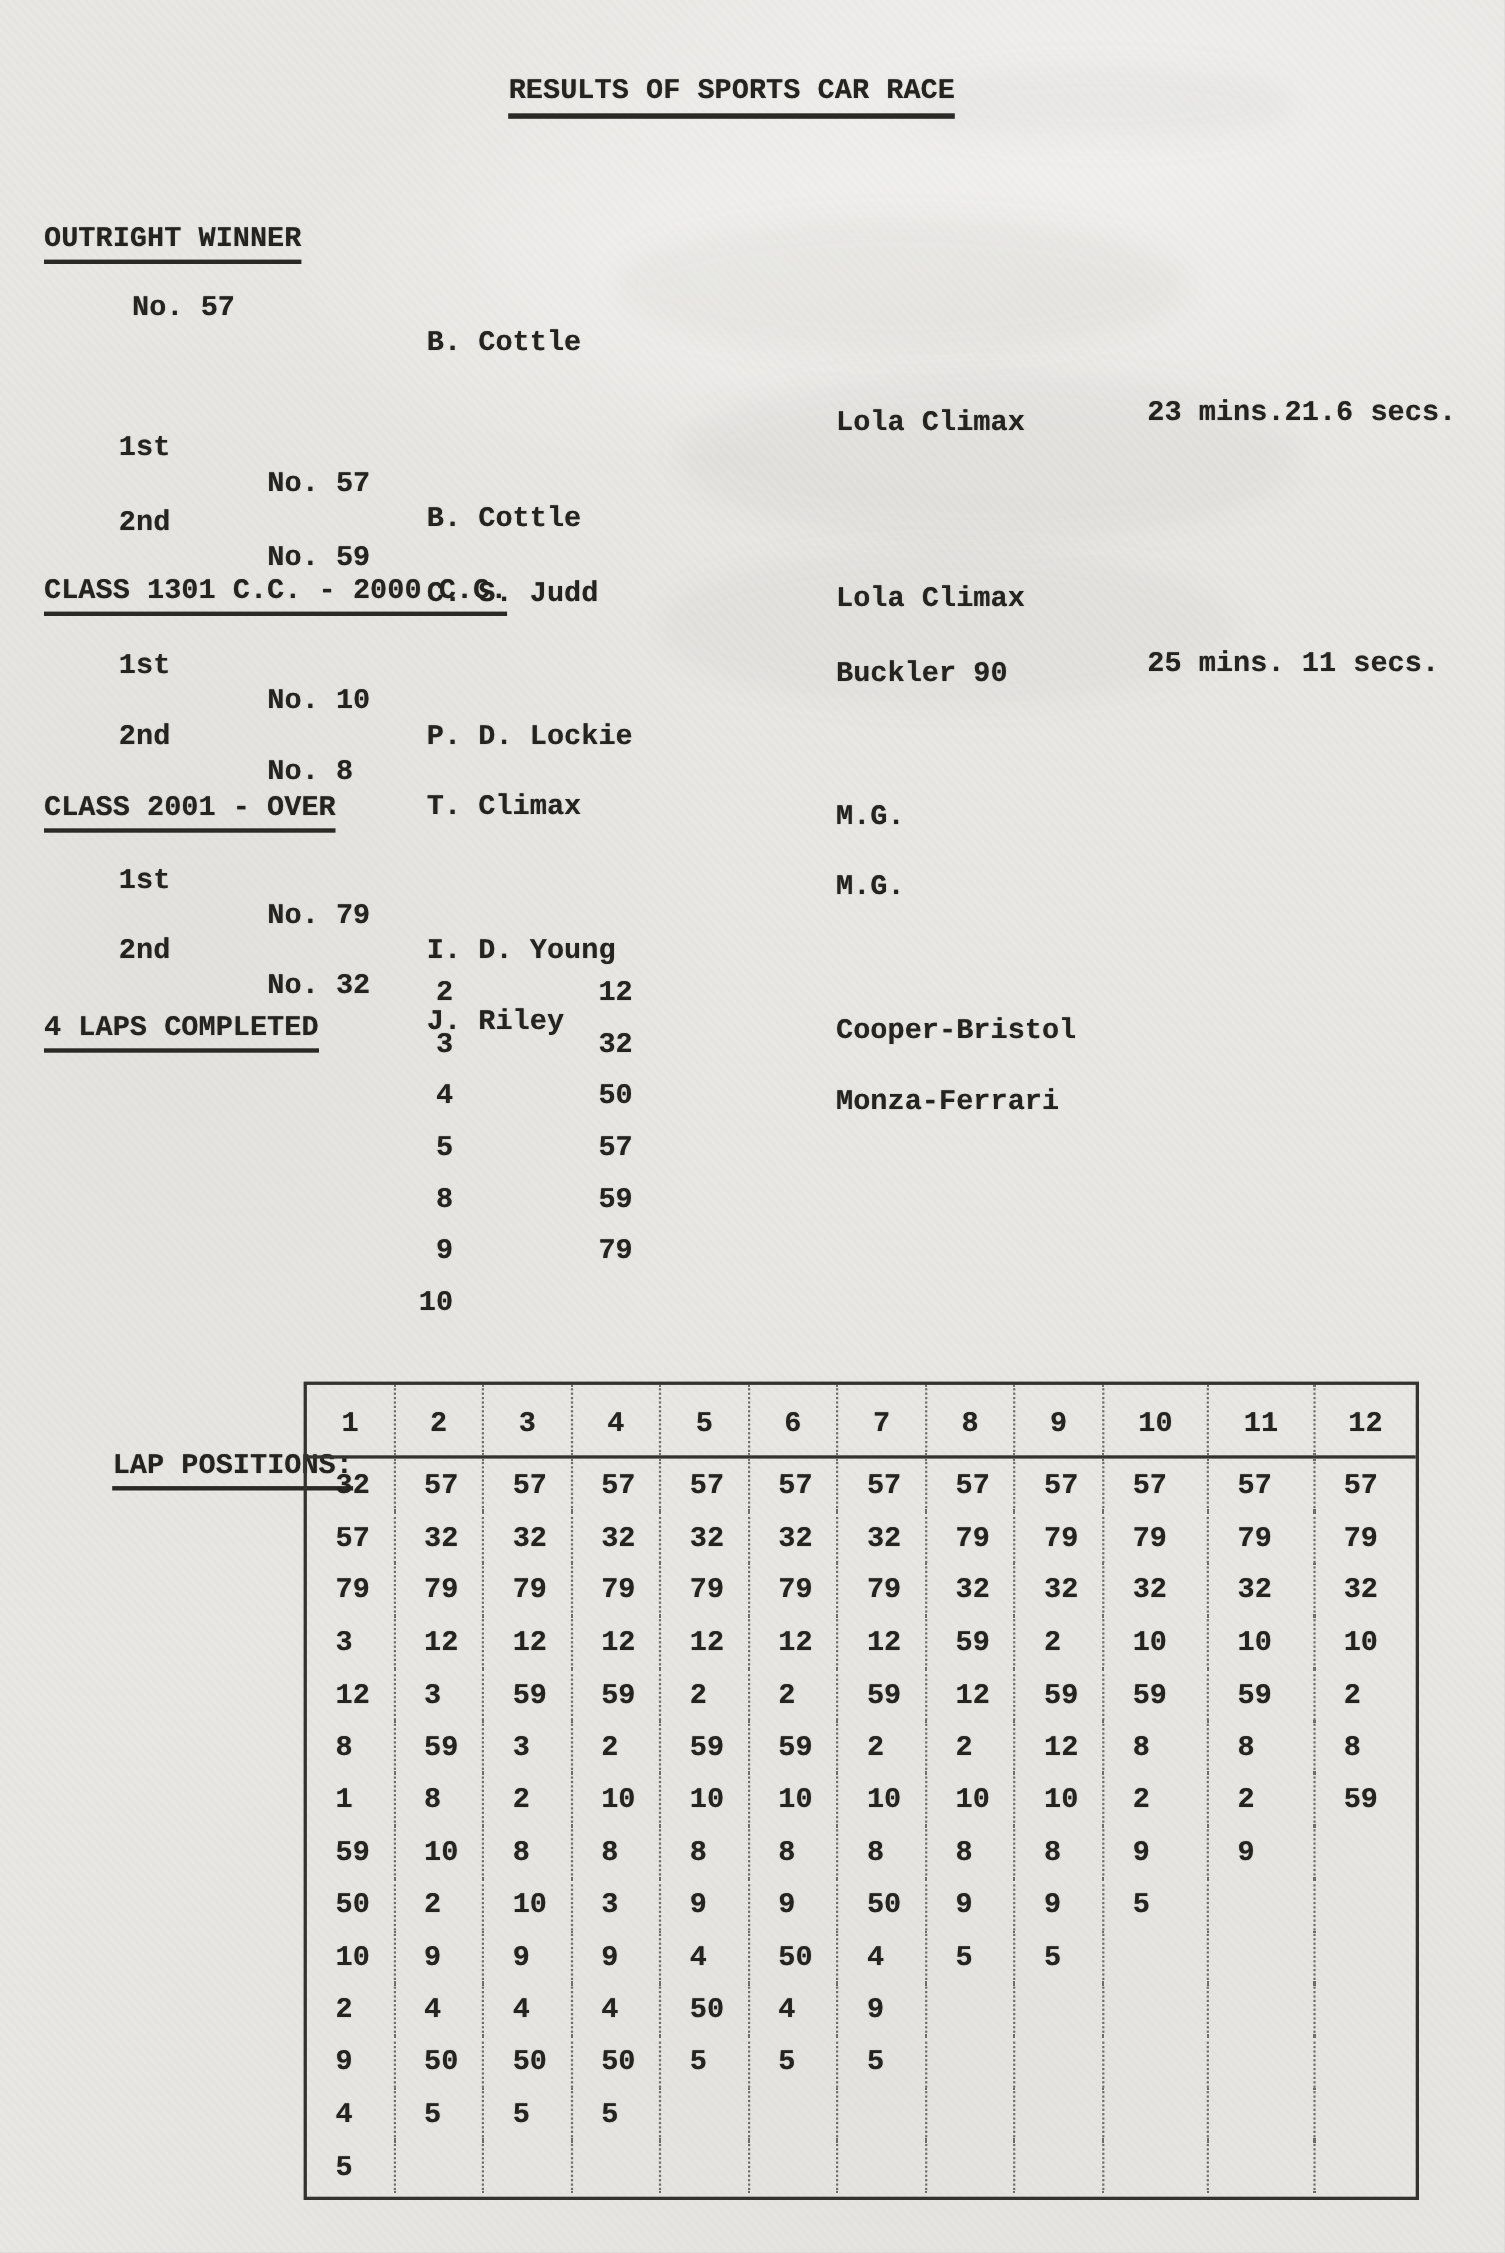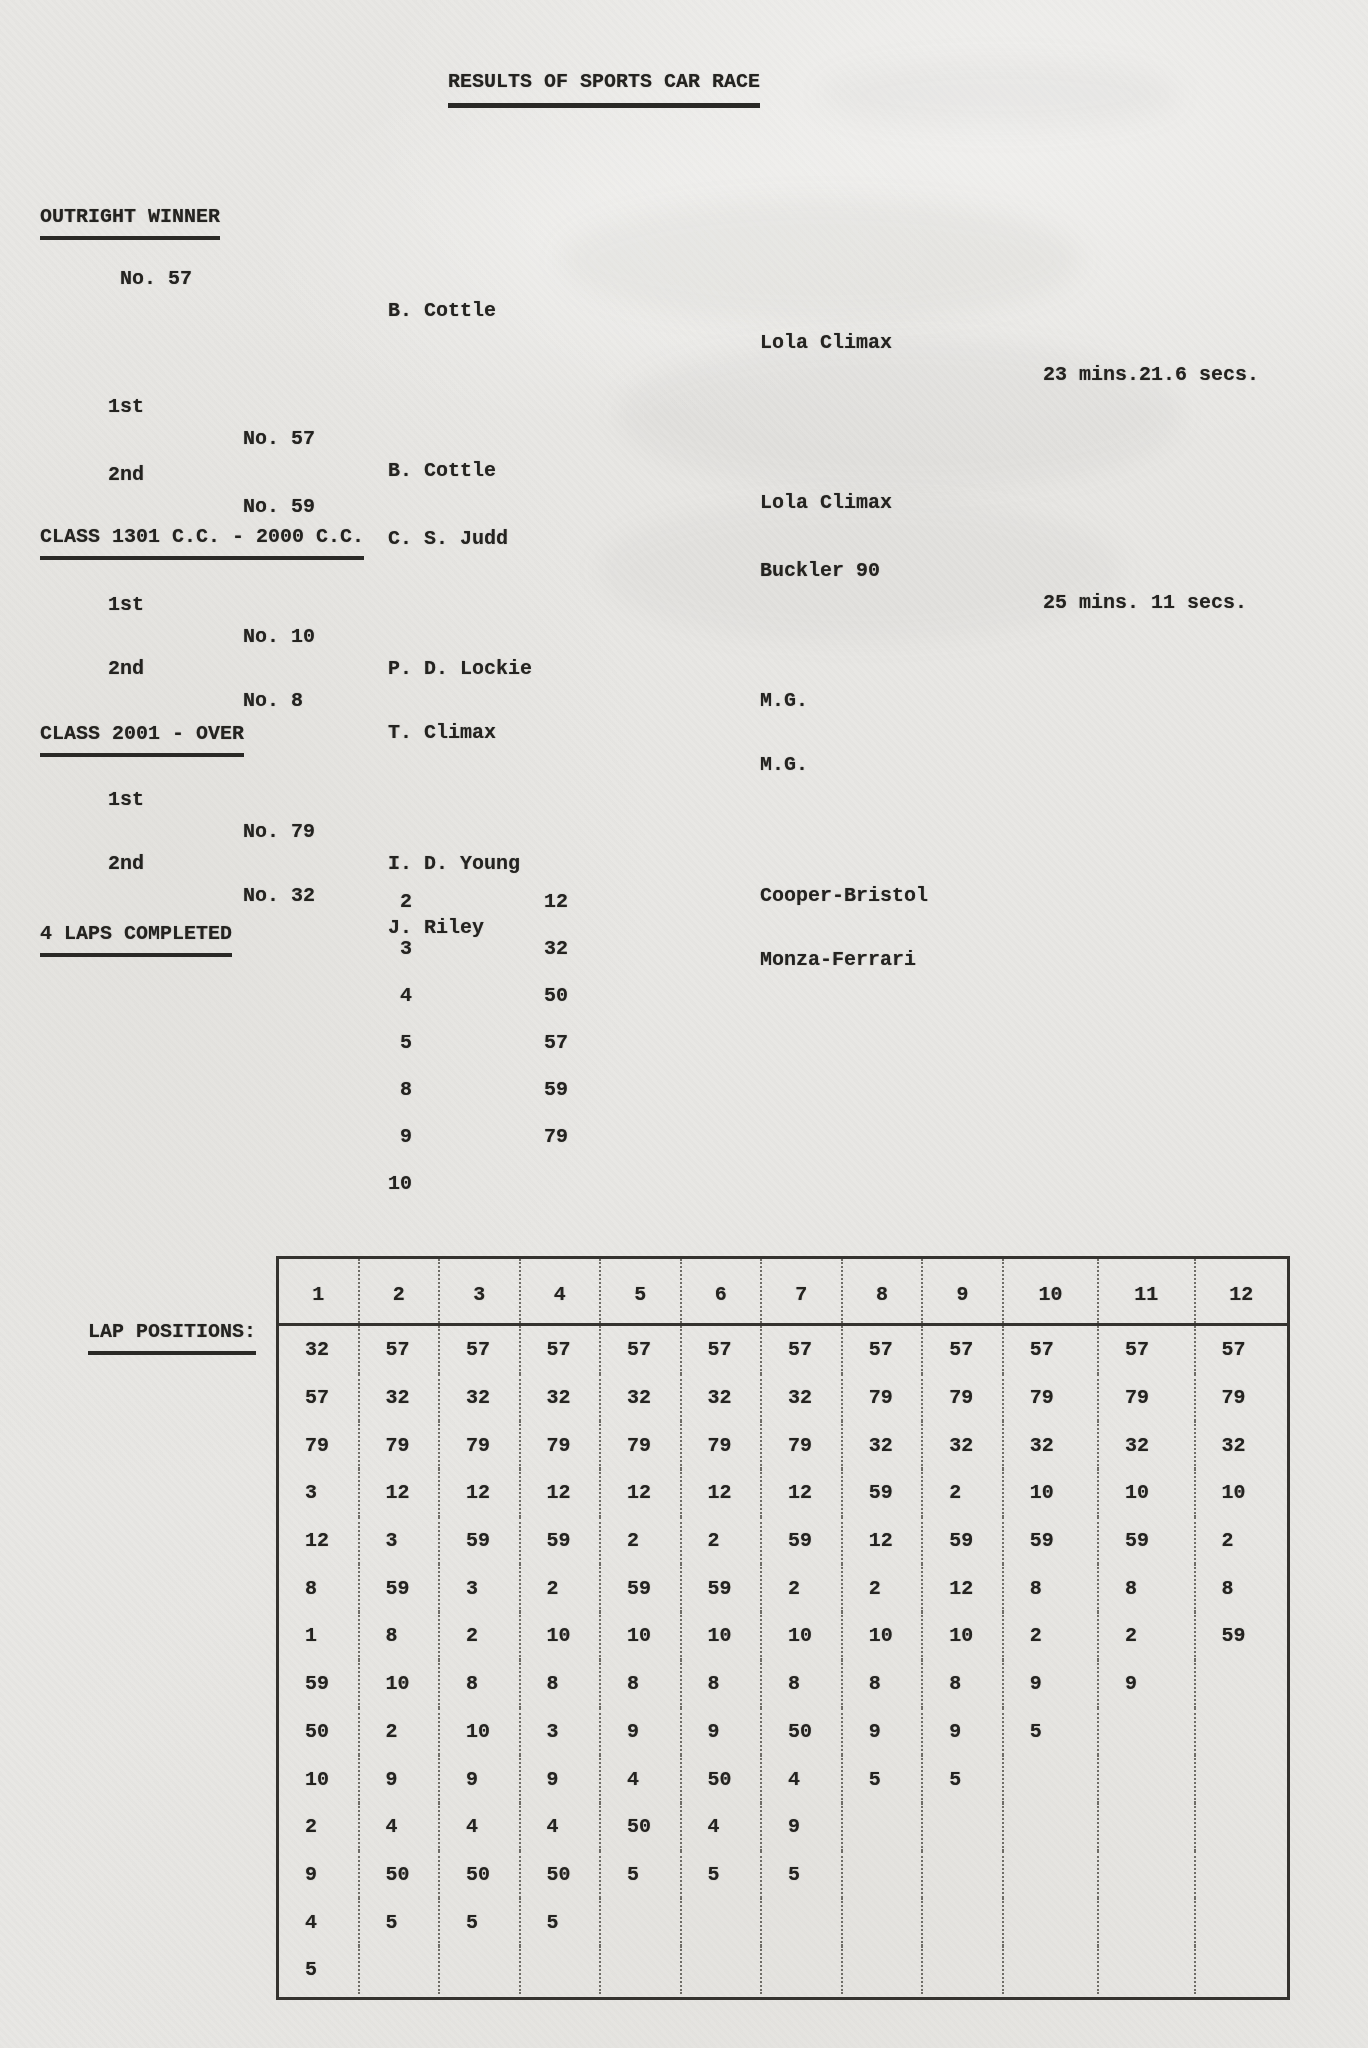--- a/index.html
+++ b/index.html
@@ -16,7 +16,7 @@
       radial-gradient(500px 260px at 44% 12%, rgba(255,255,255,.25), transparent 70%),
       repeating-linear-gradient(47deg, rgba(0,0,0,.013) 0 3px, rgba(255,255,255,.016) 3px 6px);
     font-family:"Liberation Mono","DejaVu Sans Mono",monospace;
-    font-size:20px;font-weight:700;color:#242320;
+    font-size:26px;font-weight:700;color:#242320;
     text-shadow:0 0 1px rgba(40,38,35,.55);
   }
   .line{position:absolute;left:0;width:100%;height:32px;line-height:32px;white-space:pre;}

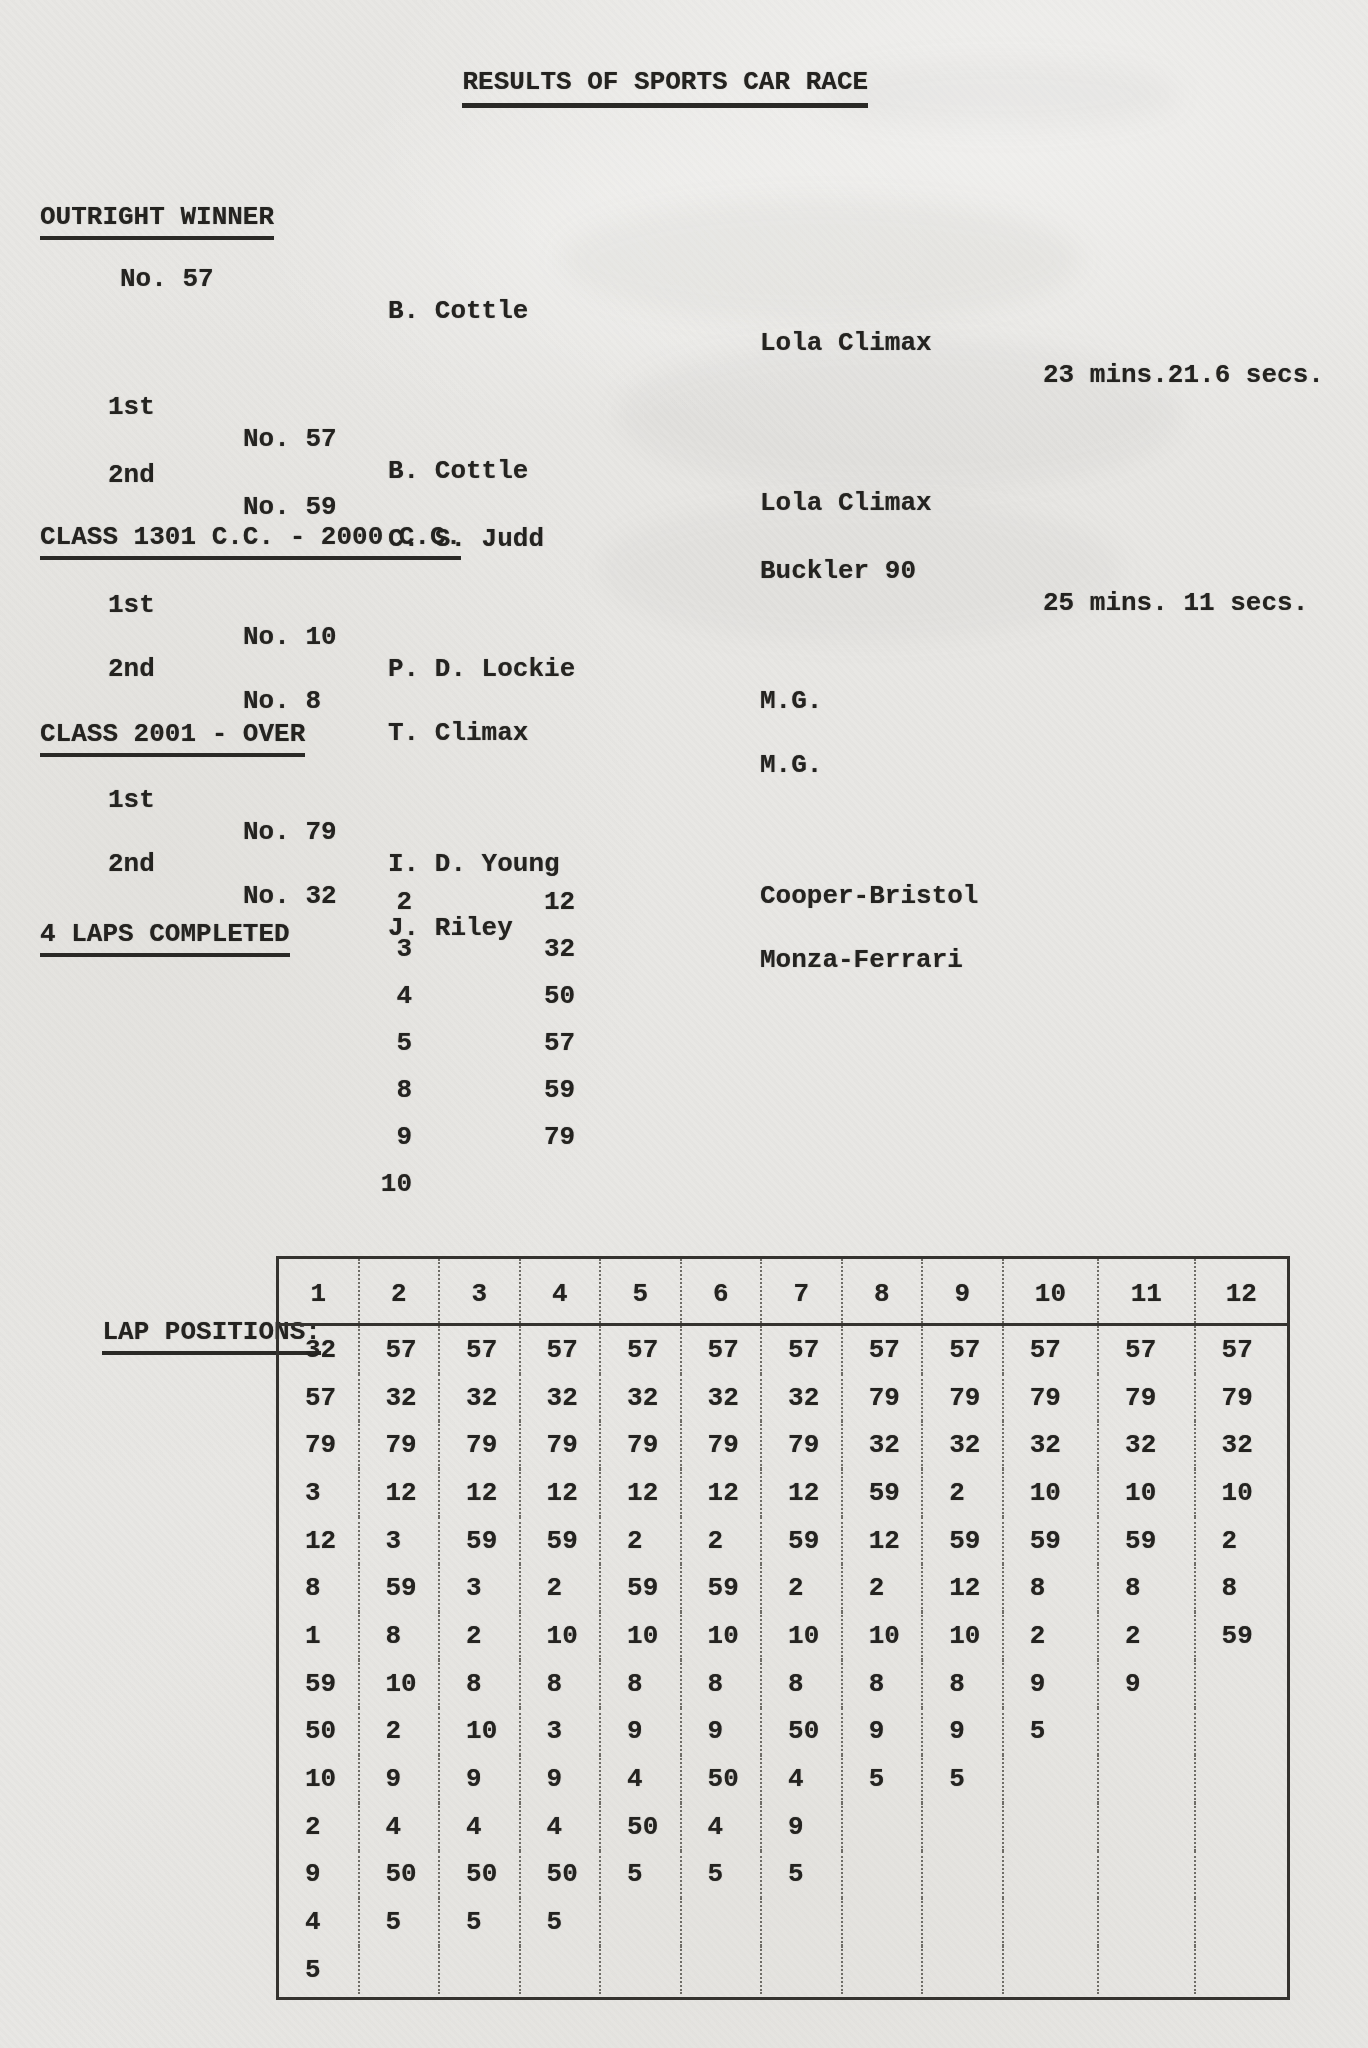--- a/index.html
+++ b/index.html
@@ -29,7 +29,7 @@
   .num{left:243px;}
   .num-winner{left:120px;}
   .driver{left:388px;}
-  .car{left:760px;}
+  .car{left:760px;margin-top:41px;}
   .time{left:1043px;text-align:center;}
   .laps-row{position:absolute;left:0;width:100%;height:32px;line-height:32px;}
   .laps-a{position:absolute;left:352px;width:60px;text-align:right;white-space:pre;}

